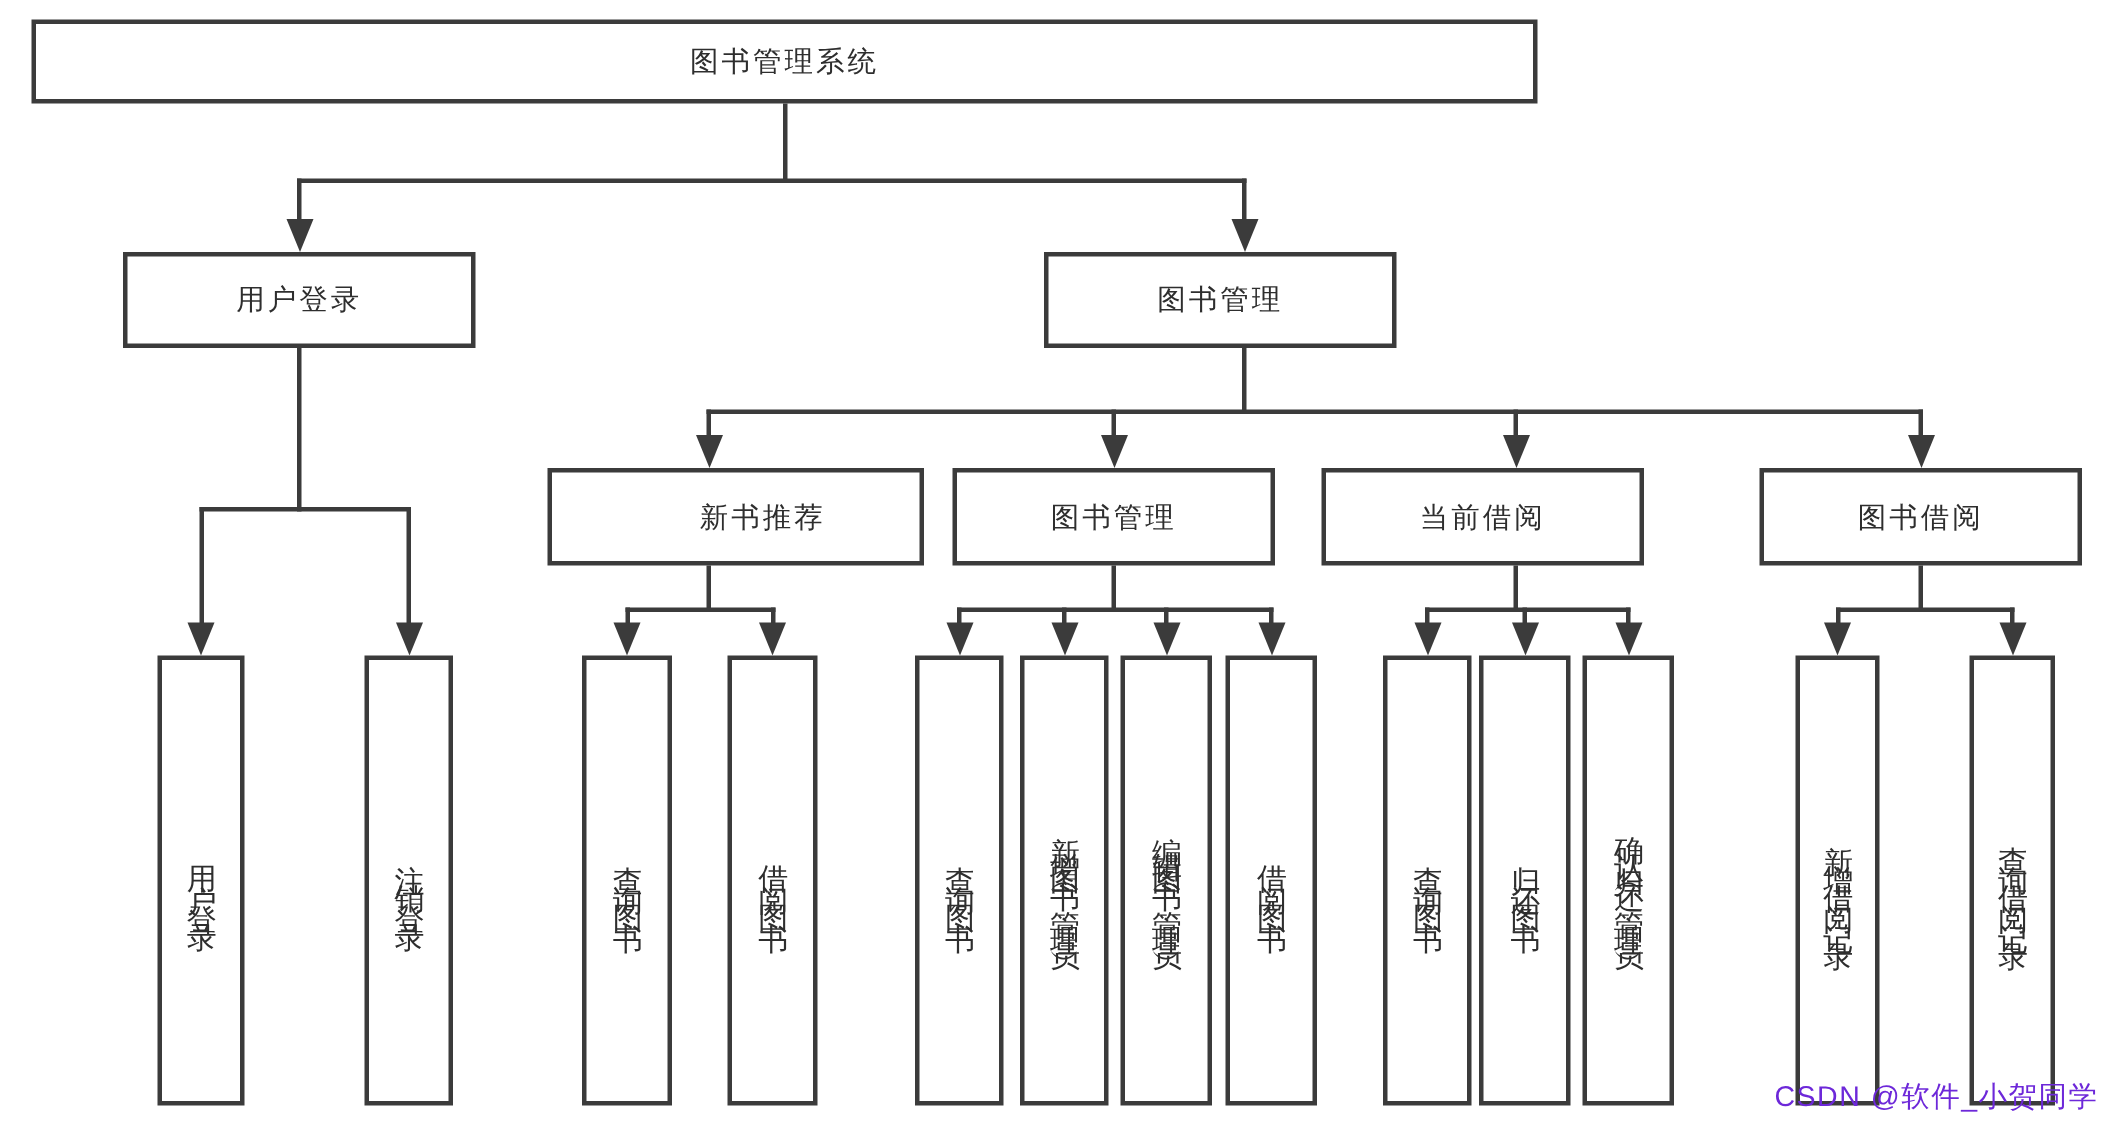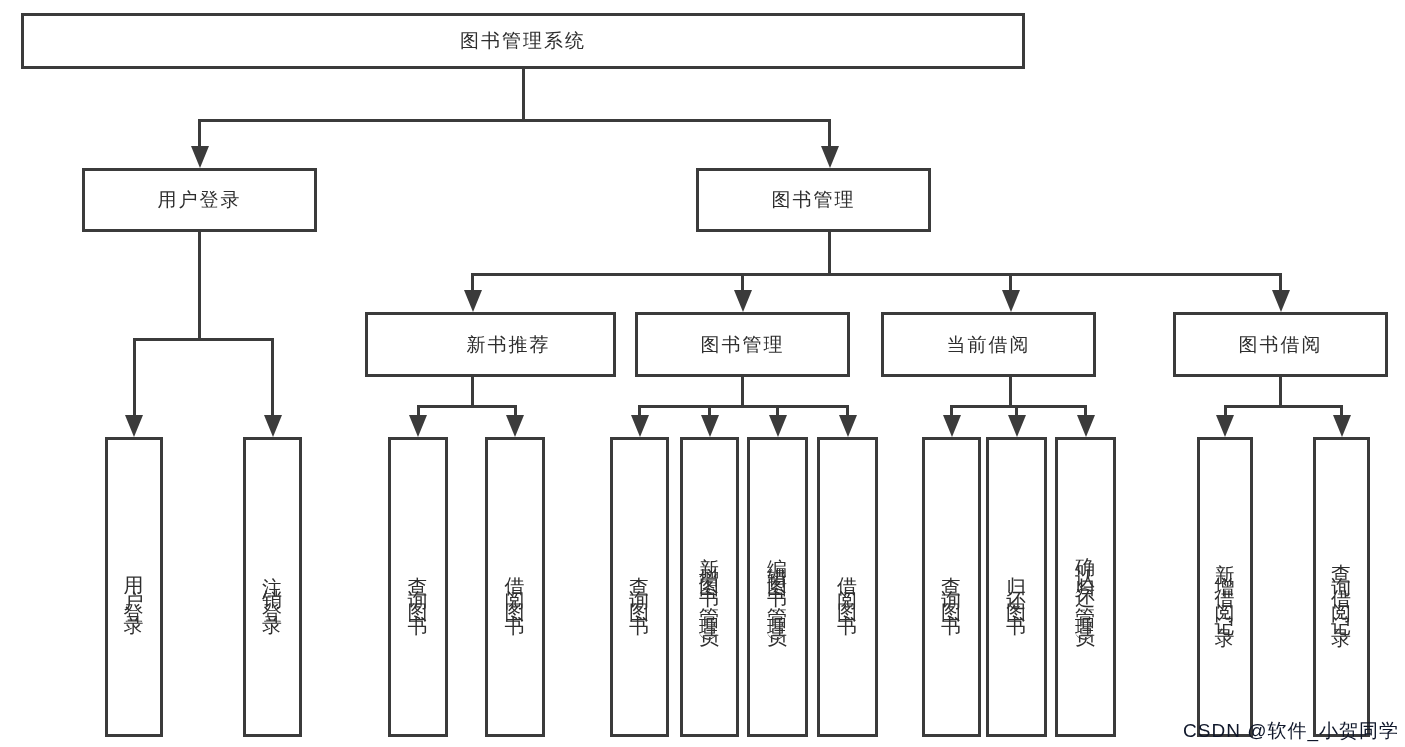--- a/index.html
+++ b/index.html
@@ -23,7 +23,7 @@
   }
   #watermark{
     position:absolute;right:6px;bottom:3px;font-size:19px;letter-spacing:1px;
-    color:#0f172a;white-space:nowrap;
+    color:#6d28d9;white-space:nowrap;
   }
 </style>
 </head>

